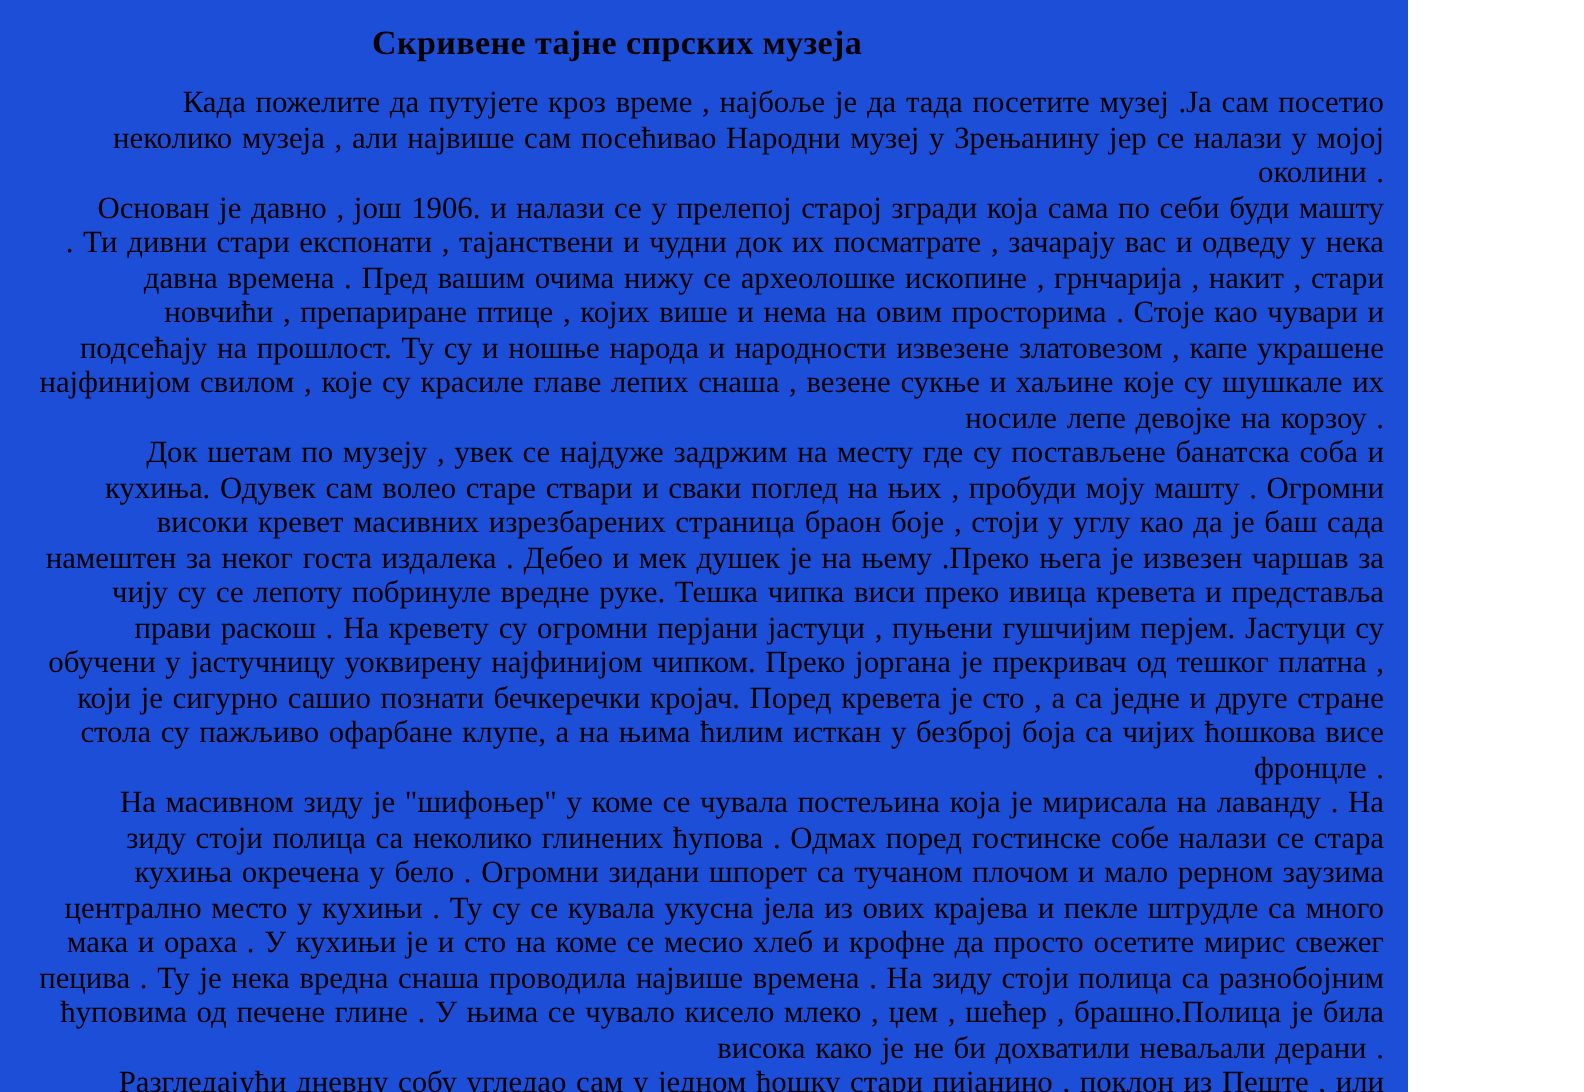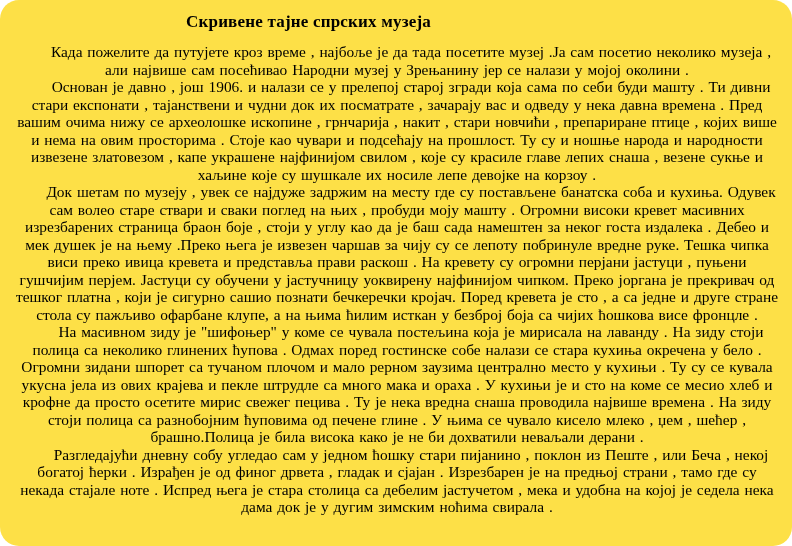--- a/index.html
+++ b/index.html
@@ -10,13 +10,12 @@
       font-family: "Liberation Serif", "DejaVu Serif", serif;
     }
     .page {
-      width: 792px;
+      width: 704px;
       height: 546px;
       box-sizing: border-box;
       padding: 8px 12px 0 14px;
-      background: #fde047;
+      background: #1d4ed8;
       overflow: hidden;
-      border-radius: 19px;
     }
     .doc-title {
       font-size: 17px;

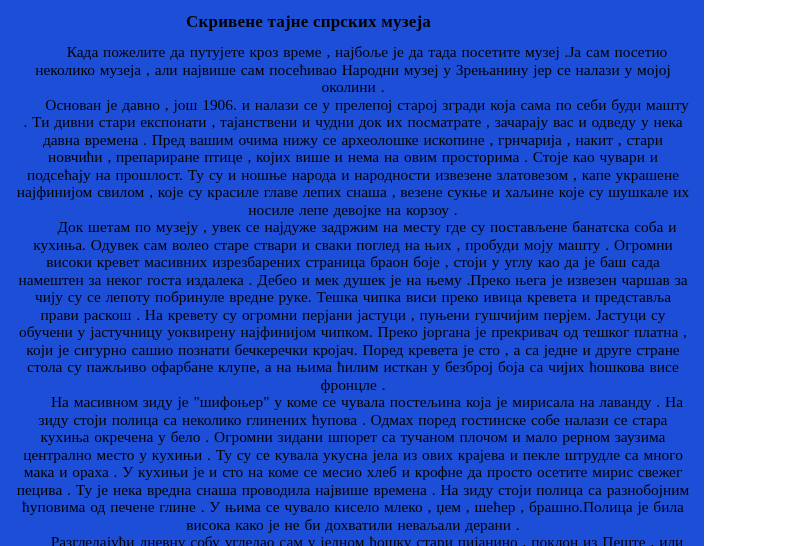--- a/index.html
+++ b/index.html
@@ -29,7 +29,7 @@
       font-size: 15.4px;
       line-height: 17.5px;
       text-indent: 28px;
-      text-align: center;
+      text-align: right;
       word-spacing: 1px;
     }
   </style>

